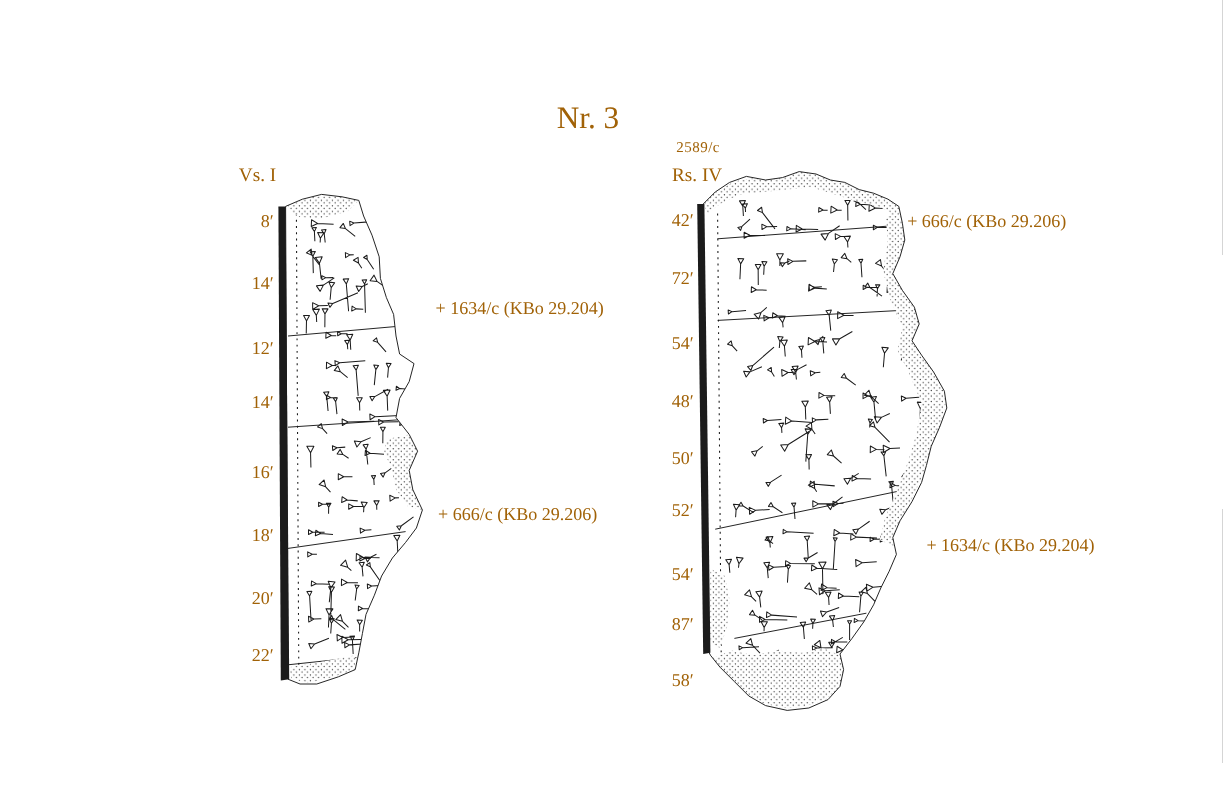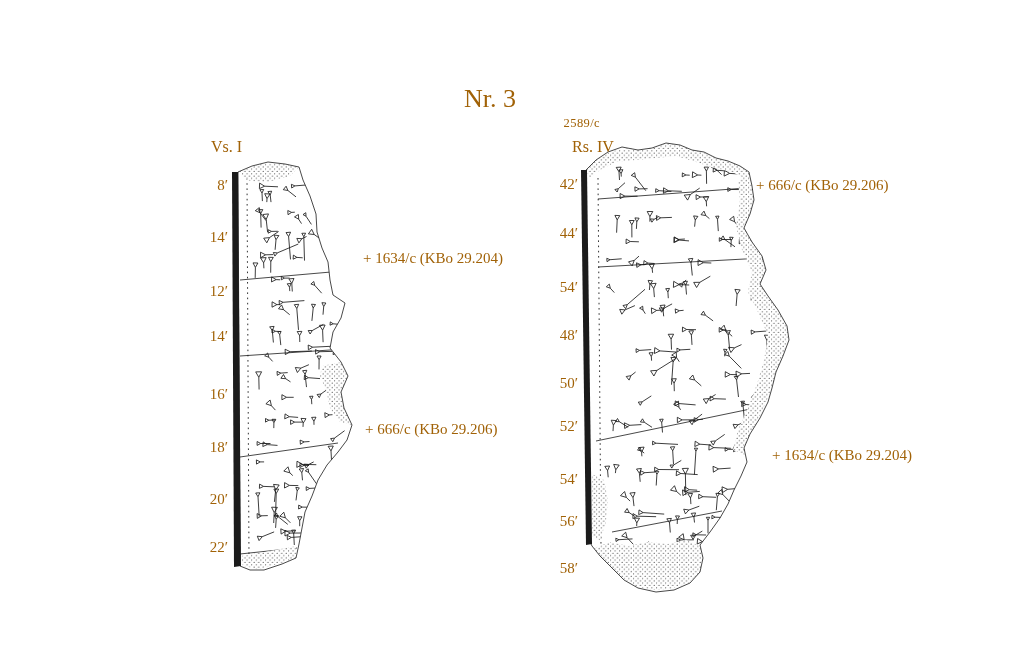--- a/index.html
+++ b/index.html
@@ -11,7 +11,7 @@
   .title-block{position:absolute;left:380px;top:85px;width:220px;text-align:center;}
   .plate-title{font-size:26px;line-height:28px;}
   .plate-subtitle{font-size:12.5px;line-height:14px;margin-top:3px;letter-spacing:.4px;text-align:right;}
-  .col-label{position:absolute;font-size:16px;white-space:nowrap;margin-left:12px;}
+  .col-label{position:absolute;font-size:16px;white-space:nowrap;}
   .lnum{position:absolute;width:48px;text-align:right;font-size:15px;line-height:18px;white-space:nowrap;}
   .anno{position:absolute;font-size:15px;line-height:18px;white-space:nowrap;}
   svg.canvas{position:absolute;left:0;top:0;}

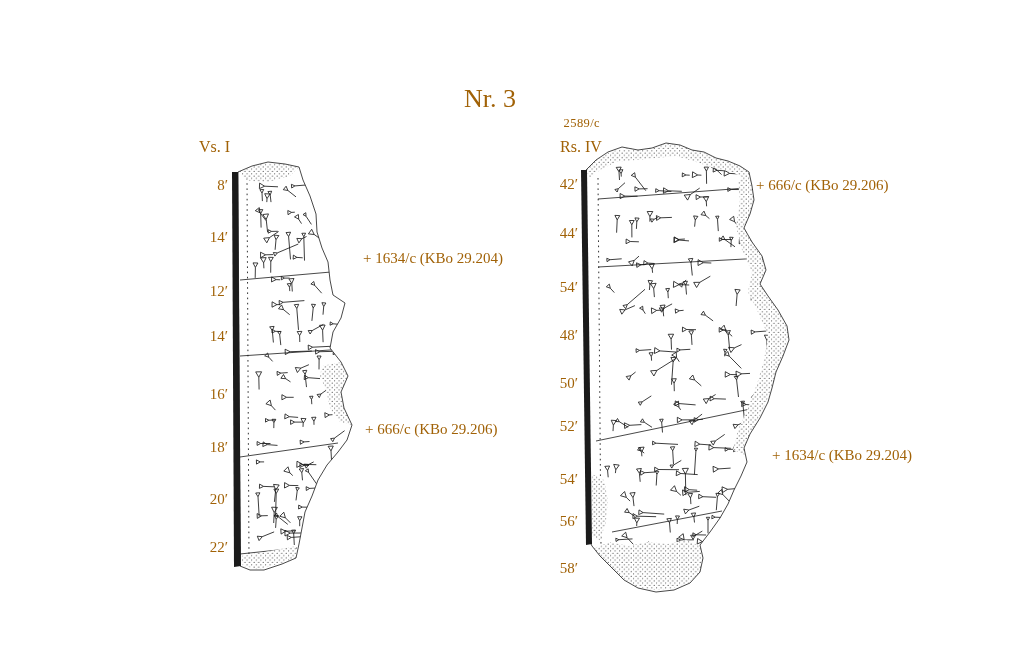--- a/index.html
+++ b/index.html
@@ -86,7 +86,7 @@
   <div class="lnum" style="left:180px;top:538px">22′</div>
 
   <div class="lnum" style="left:530px;top:175px">42′</div>
-  <div class="lnum" style="left:530px;top:224px">44′</div>
+  <div class="lnum" style="left:530px;top:224px">72′</div>
   <div class="lnum" style="left:530px;top:278px">54′</div>
   <div class="lnum" style="left:530px;top:326px">48′</div>
   <div class="lnum" style="left:530px;top:374px">50′</div>

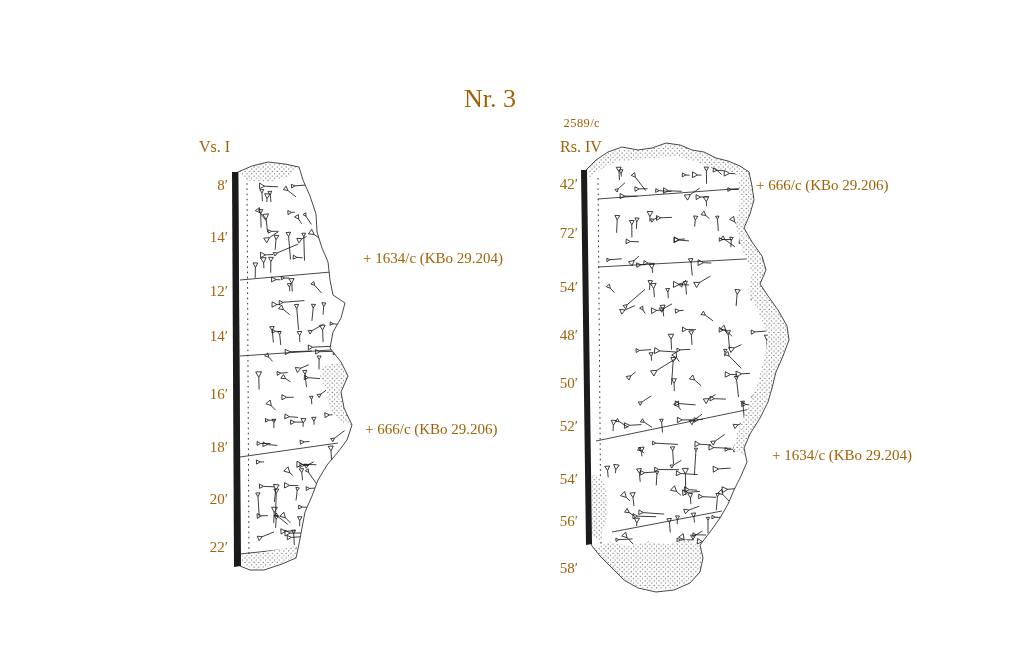--- a/index.html
+++ b/index.html
@@ -92,7 +92,7 @@
   <div class="lnum" style="left:530px;top:374px">50′</div>
   <div class="lnum" style="left:530px;top:417px">52′</div>
   <div class="lnum" style="left:530px;top:470px">54′</div>
-  <div class="lnum" style="left:530px;top:512px">56′</div>
+  <div class="lnum" style="left:530px;top:512px">87′</div>
   <div class="lnum" style="left:530px;top:559px">58′</div>
 
   <div class="anno" style="left:363px;top:249px">+ 1634/c (KBo 29.204)</div>

